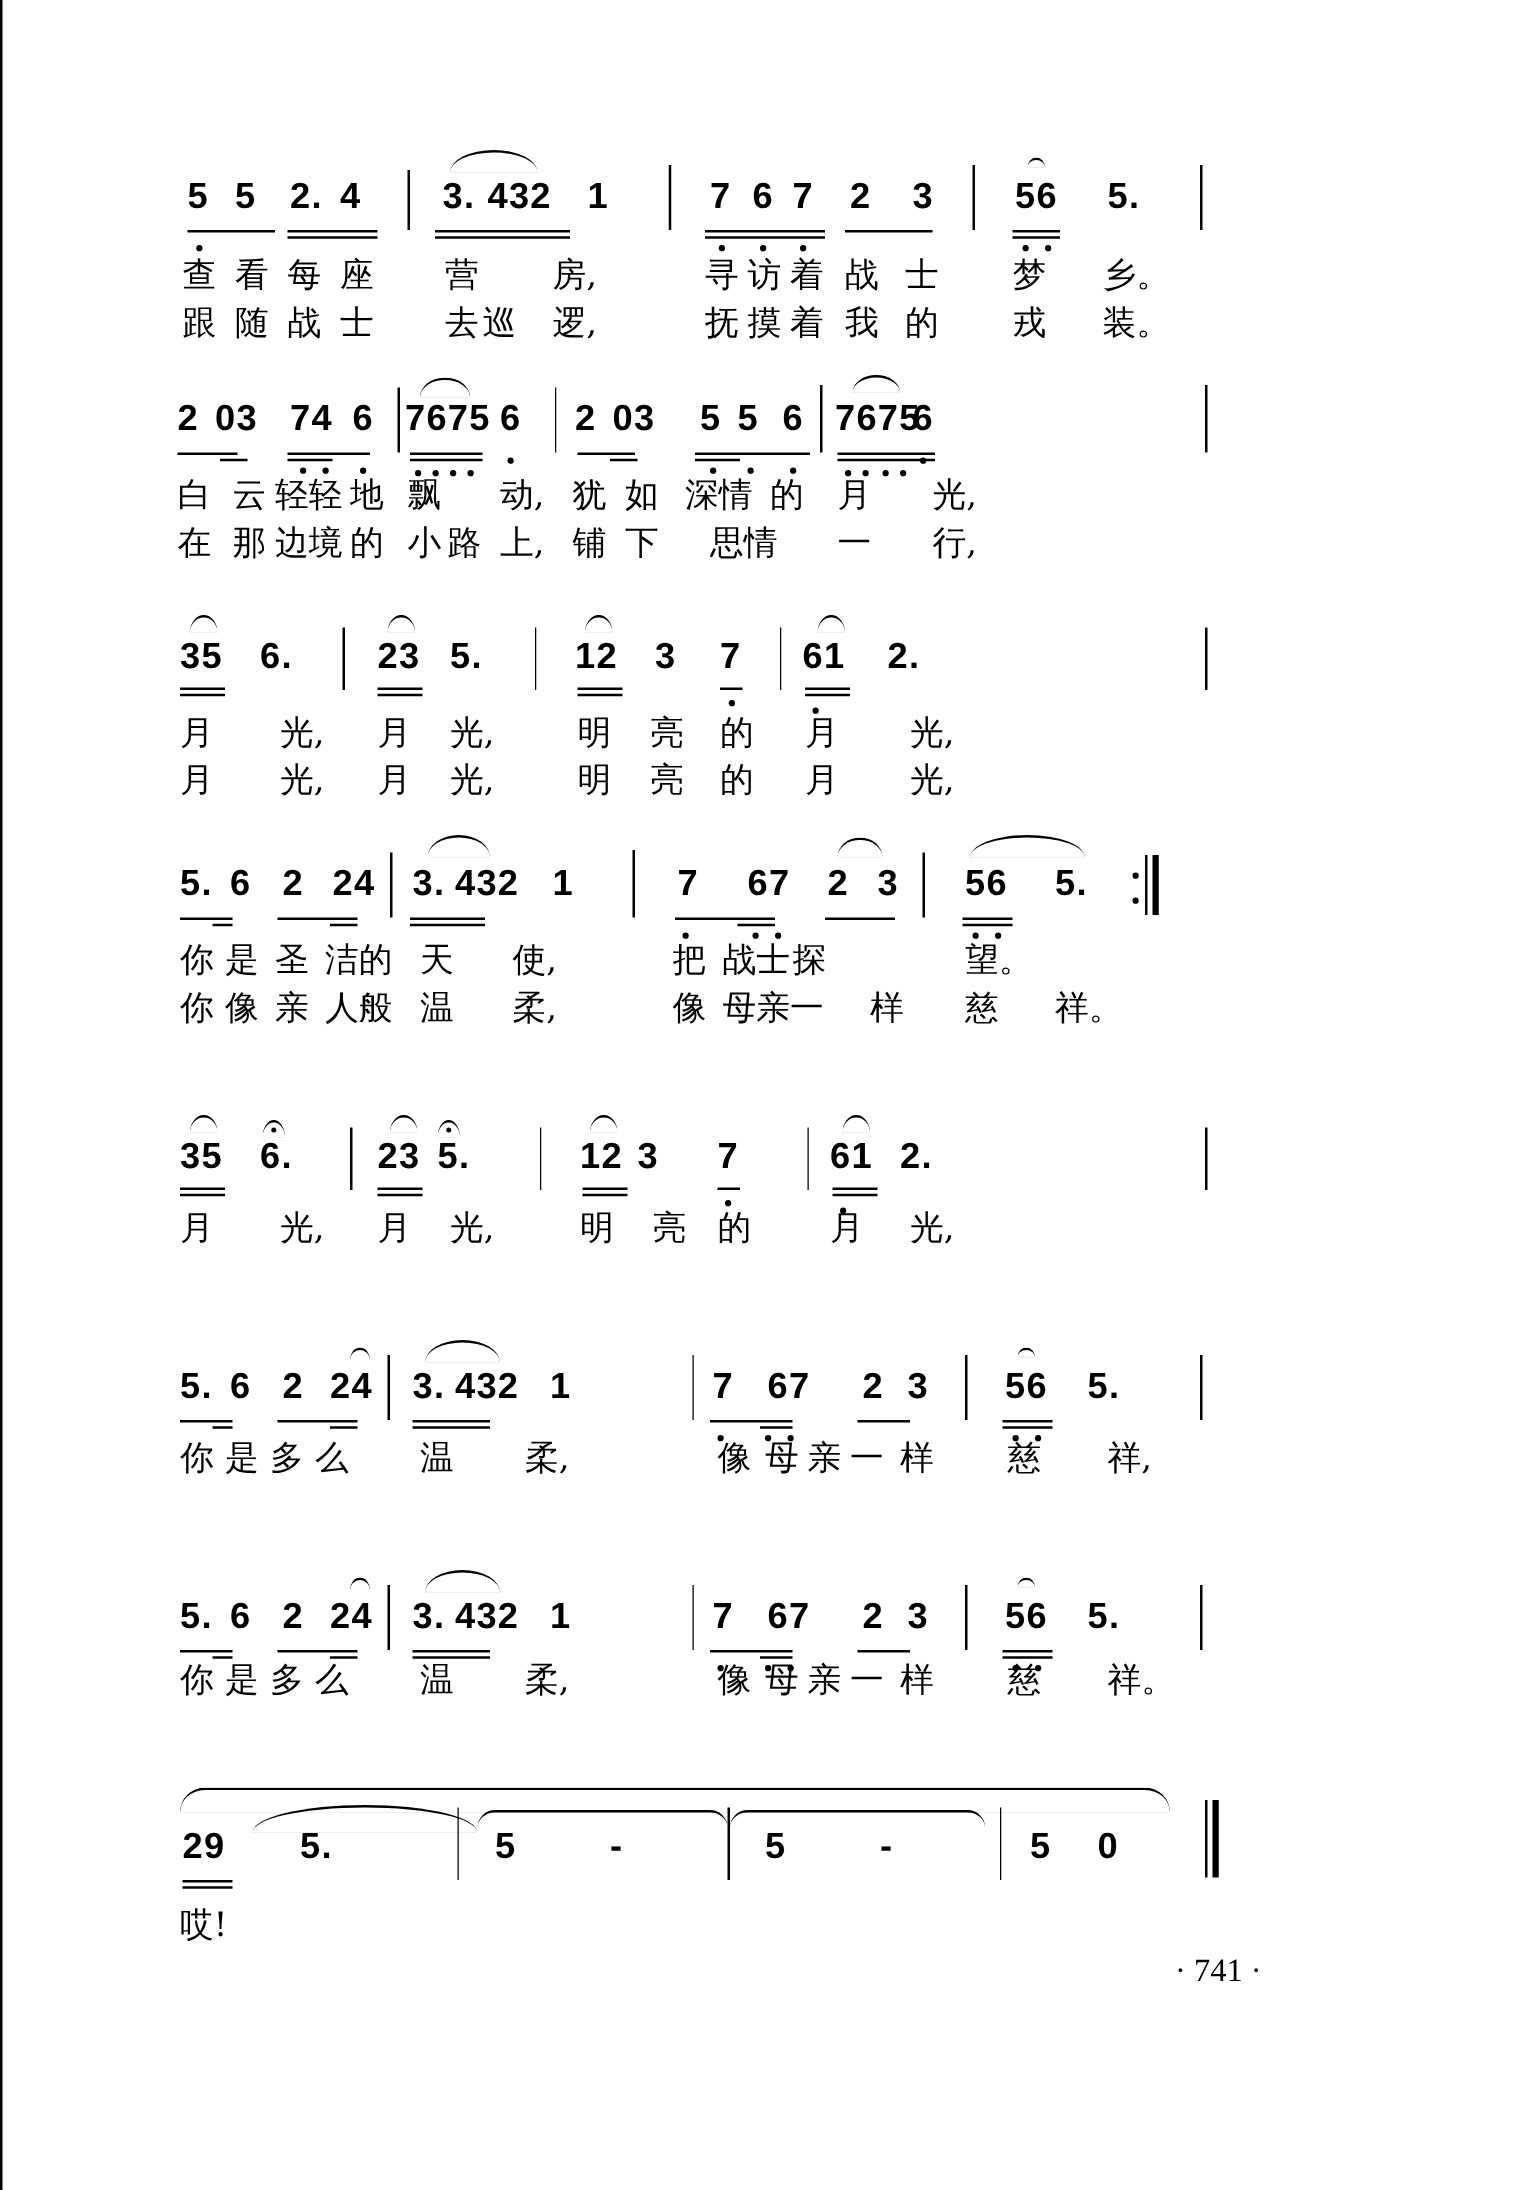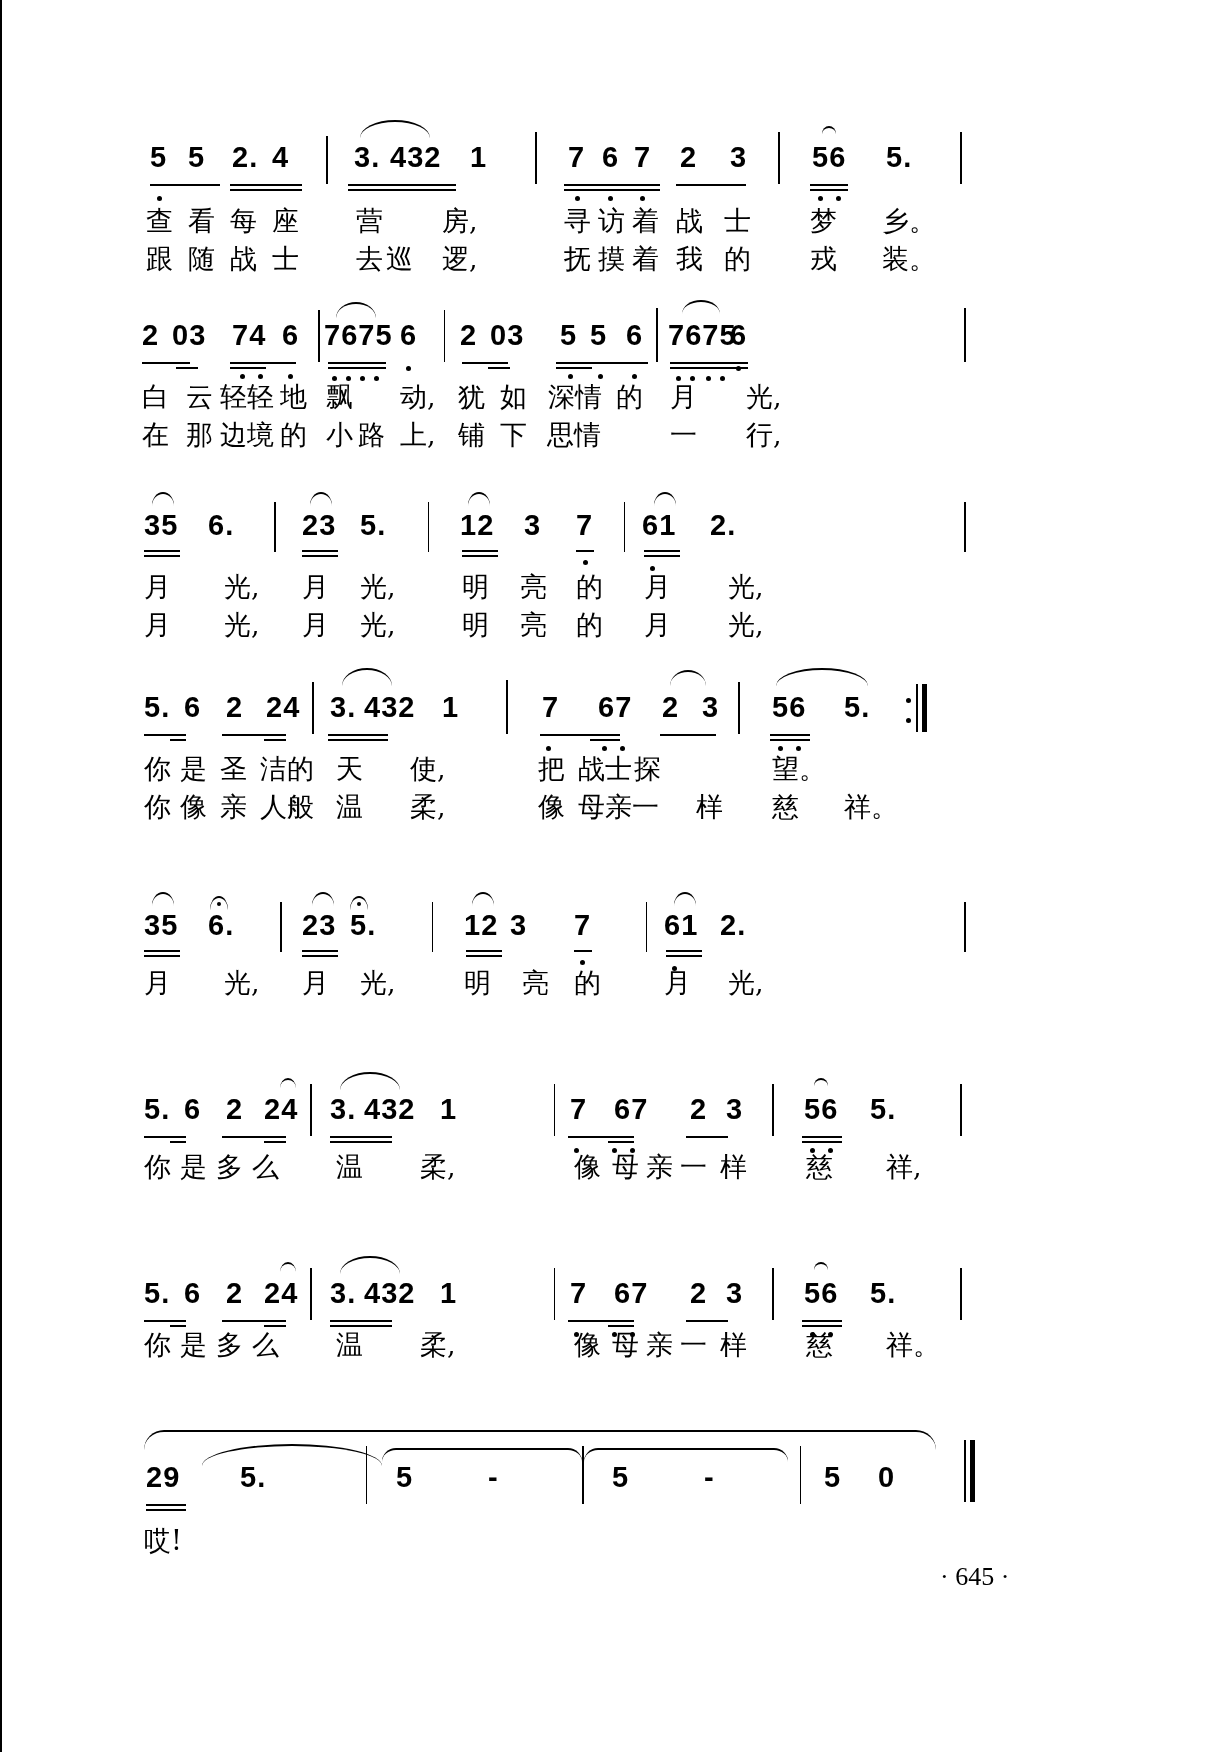--- a/index.html
+++ b/index.html
@@ -178,7 +178,7 @@
     <span class="lyric" style="left:250px">上,</span>
     <span class="lyric" style="left:308px">铺</span>
     <span class="lyric" style="left:350px">下</span>
-    <span class="lyric" style="left:397px">思情</span>
+    <span class="lyric" style="left:418px">思情</span>
     <span class="lyric" style="left:520px">一</span>
     <span class="lyric" style="left:596px">行,</span>
   </div>

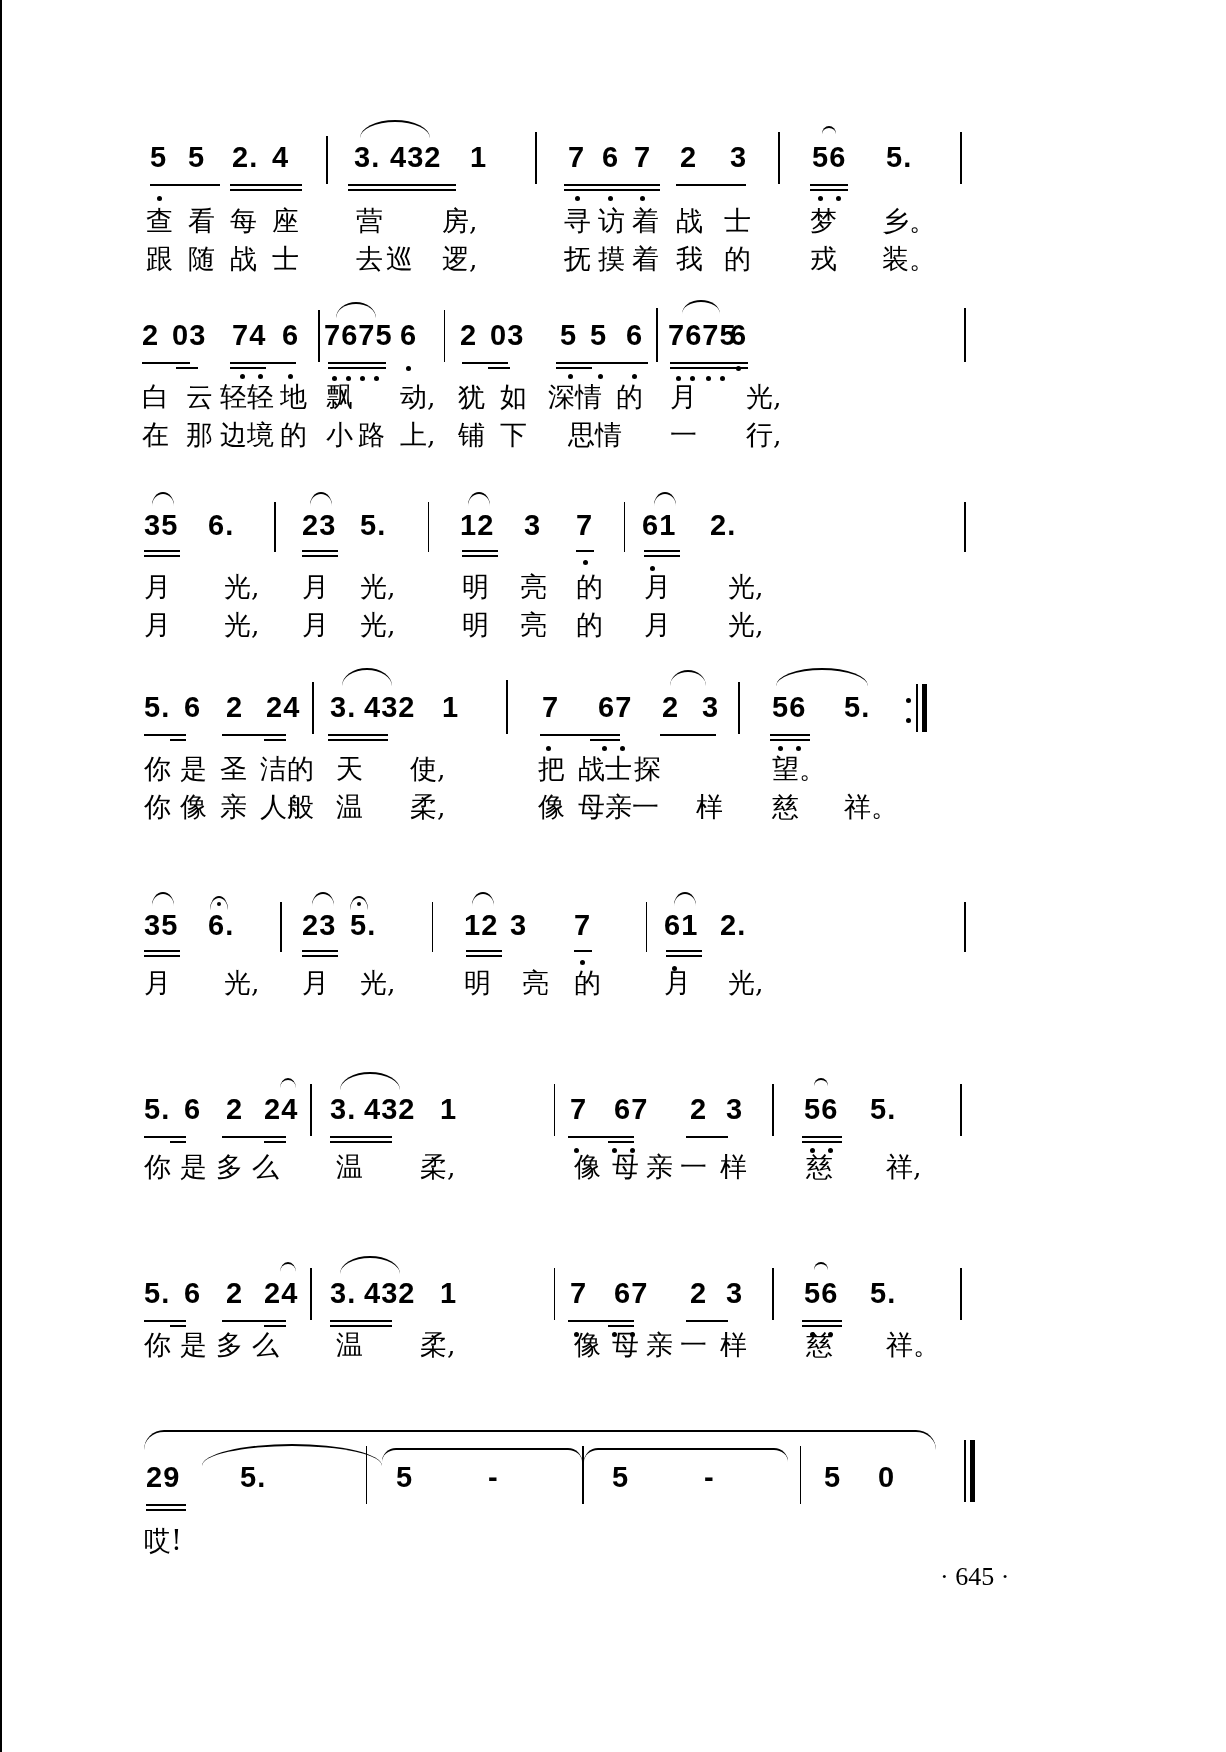--- a/index.html
+++ b/index.html
@@ -496,6 +496,6 @@
   </div>
 </div>
 
-<div class="page-number">· 645 ·</div>
+<div class="page-number">· 741 ·</div>
 
 </body></html>

